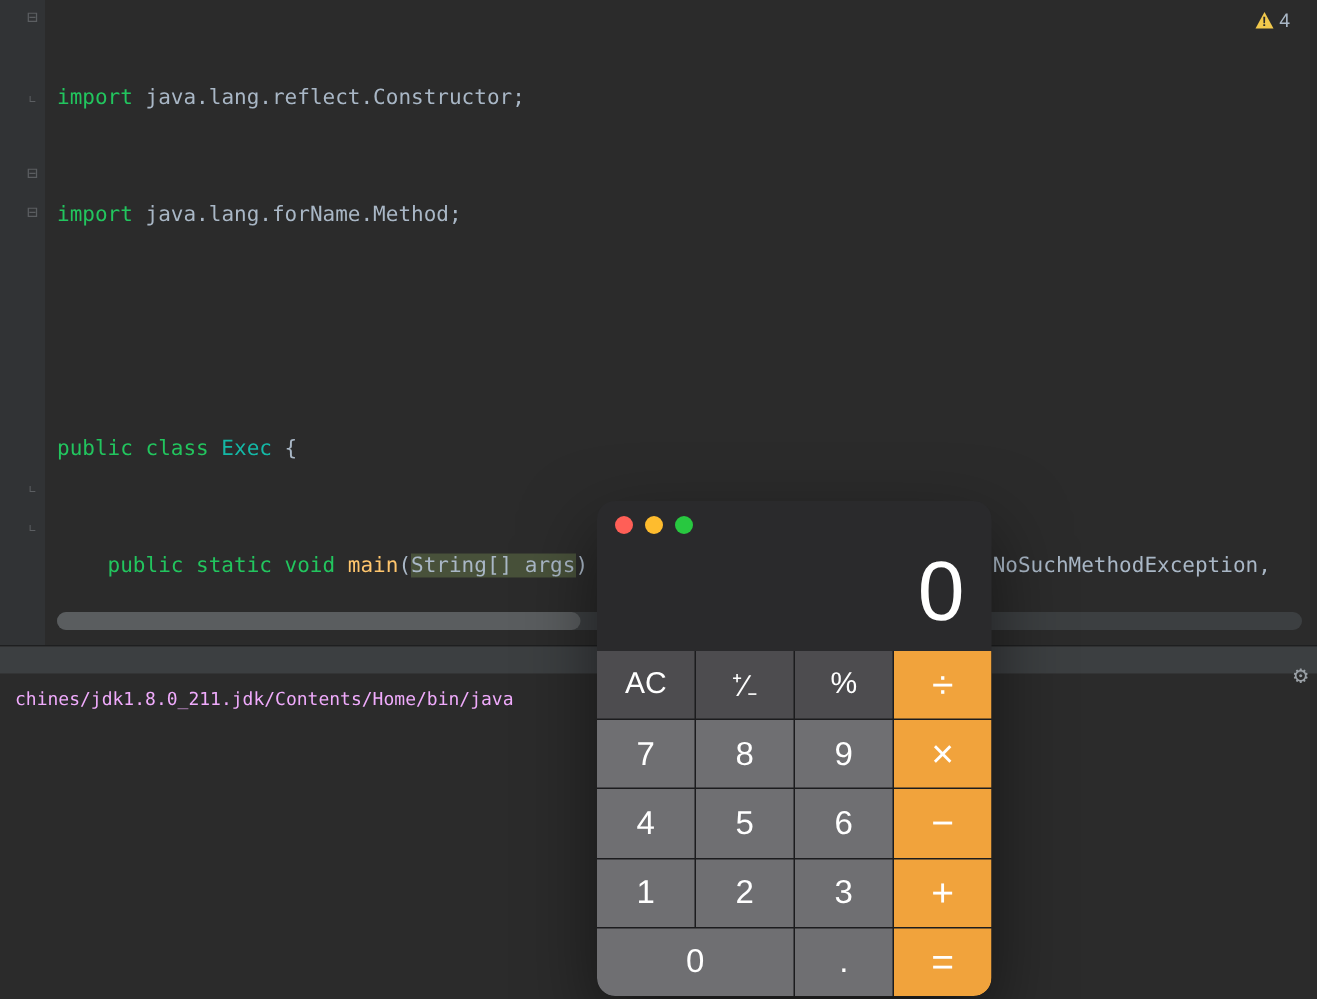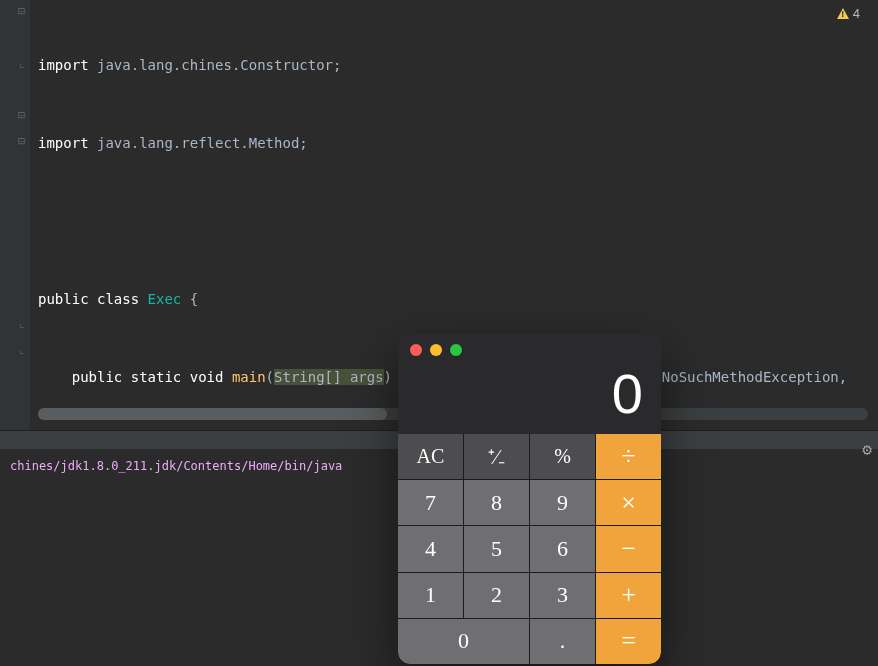--- a/index.html
+++ b/index.html
@@ -9,7 +9,7 @@
 .fold-mark{position:absolute;left:1px;width:10px;height:10px;color:#5b5e61;font-size:12px;line-height:10px;}
 .code{position:absolute;top:0;left:38px;right:0;line-height:26px;white-space:pre;}
 .line{height:26px;position:relative;}
-.kw{color:#ffffff;}
+.kw{color:#22c55e;}
 .str{color:#6a8759;}
 .cls{color:#14b8a6;}
 .mth{color:#ffc66d;}

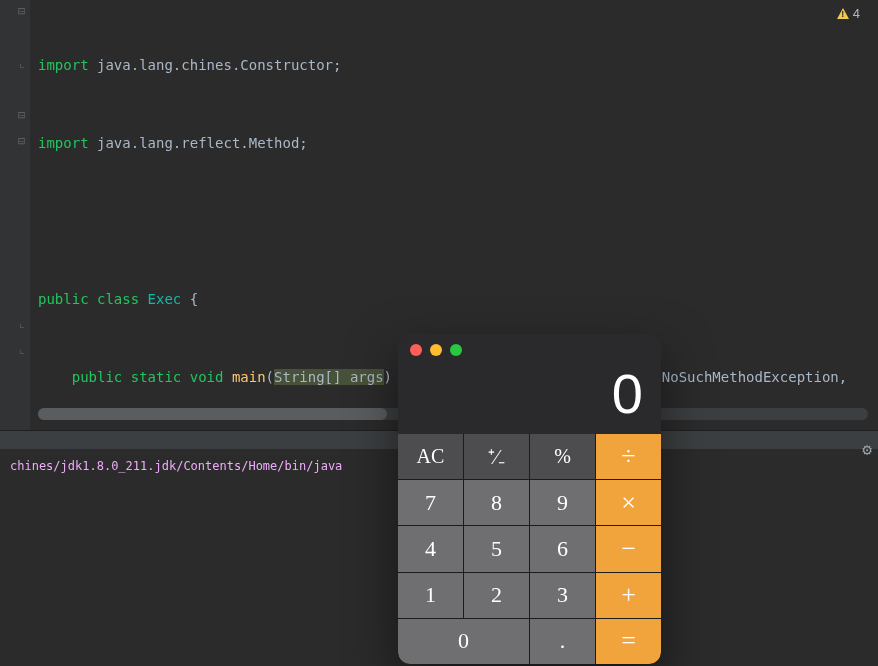--- a/index.html
+++ b/index.html
@@ -59,7 +59,7 @@
   </div>
 
   <div class="code">
-    <div class="line"><span class="kw">import</span> <span>java.lang.chines.Constructor;</span></div>
+    <div class="line"><span class="kw">import</span> <span>java.lang.reflect.Constructor;</span></div>
     <div class="line"><span class="kw">import</span> <span>java.lang.reflect.Method;</span></div>
     <div class="line"></div>
     <div class="line"><span class="kw">public class </span><span class="cls">Exec</span><span> {</span></div>

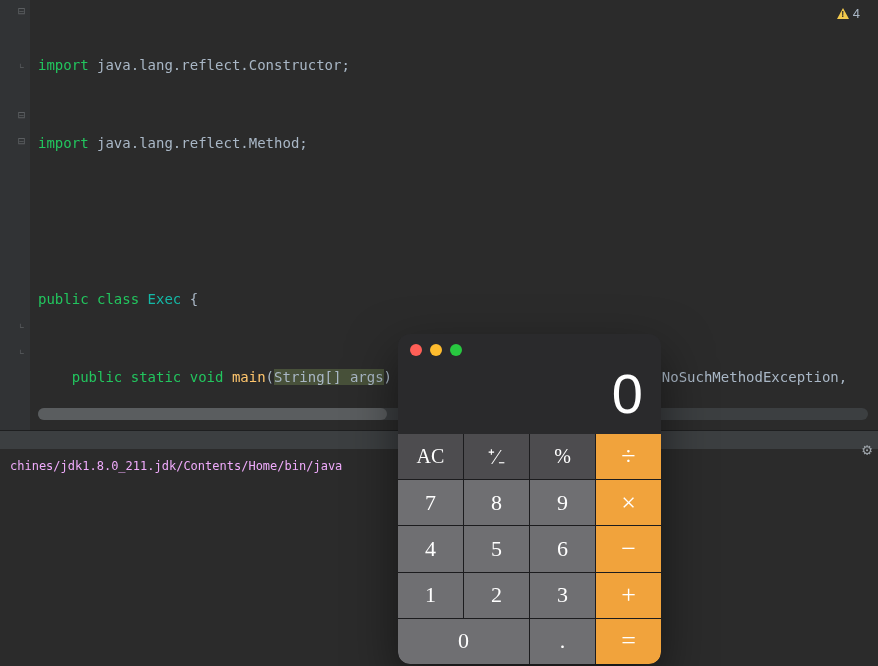--- a/index.html
+++ b/index.html
@@ -60,7 +60,7 @@
 
   <div class="code">
     <div class="line"><span class="kw">import</span> <span>java.lang.reflect.Constructor;</span></div>
-    <div class="line"><span class="kw">import</span> <span>java.lang.reflect.Method;</span></div>
+    <div class="line"><span class="kw">import</span> <span>java.lang.forName.Method;</span></div>
     <div class="line"></div>
     <div class="line"><span class="kw">public class </span><span class="cls">Exec</span><span> {</span></div>
     <div class="line">    <span class="kw">public static void </span><span class="mth">main</span><span>(</span><span class="hl">String[] args</span><span>) </span><span class="kw">throws </span><span>ClassNotFoundException, NoSuchMethodException,</span></div>

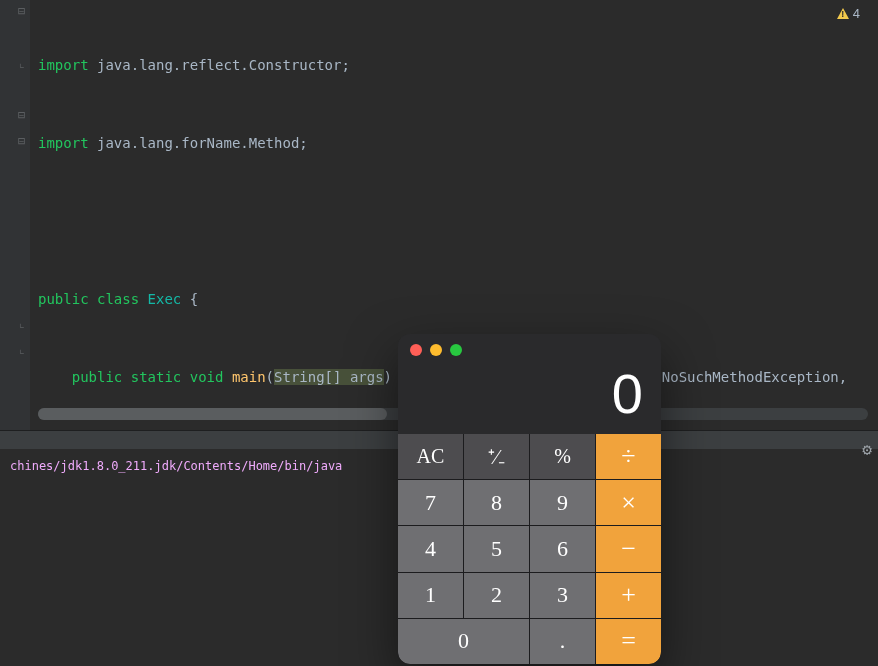--- a/index.html
+++ b/index.html
@@ -33,7 +33,7 @@
 .dot.green{background:#28c840;}
 .display{position:absolute;top:30px;right:18px;left:18px;text-align:right;color:#fff;font-size:56px;font-weight:200;line-height:60px;}
 .keys{position:absolute;top:100px;left:0;right:0;bottom:0;display:grid;grid-template-columns:repeat(4,1fr);grid-template-rows:repeat(5,1fr);gap:1px;background:#1c1c1e;border-bottom-left-radius:12px;border-bottom-right-radius:12px;overflow:hidden;}
-.key{display:flex;align-items:center;justify-content:center;font-size:22px;color:#fff;background:#6f6f72;cursor:pointer;font-family:Liberation Serif, serif;}
+.key{display:flex;align-items:center;justify-content:center;font-size:22px;color:#fff;background:#6f6f72;cursor:pointer;}
 .key.func{background:#4d4c4f;font-size:20px;}
 .key.op{background:#f1a33c;font-size:26px;}
 .key.zero{grid-column:span 2;border-bottom-left-radius:12px;}

